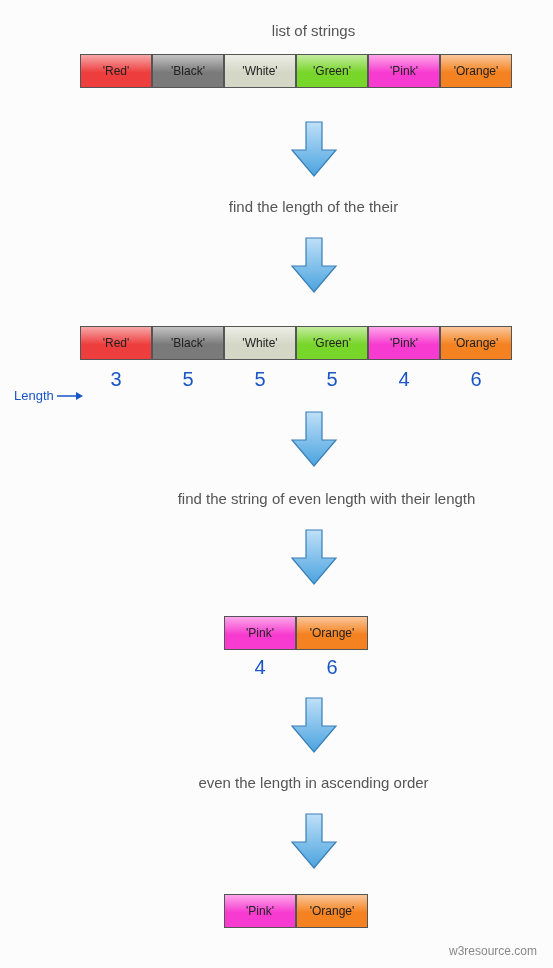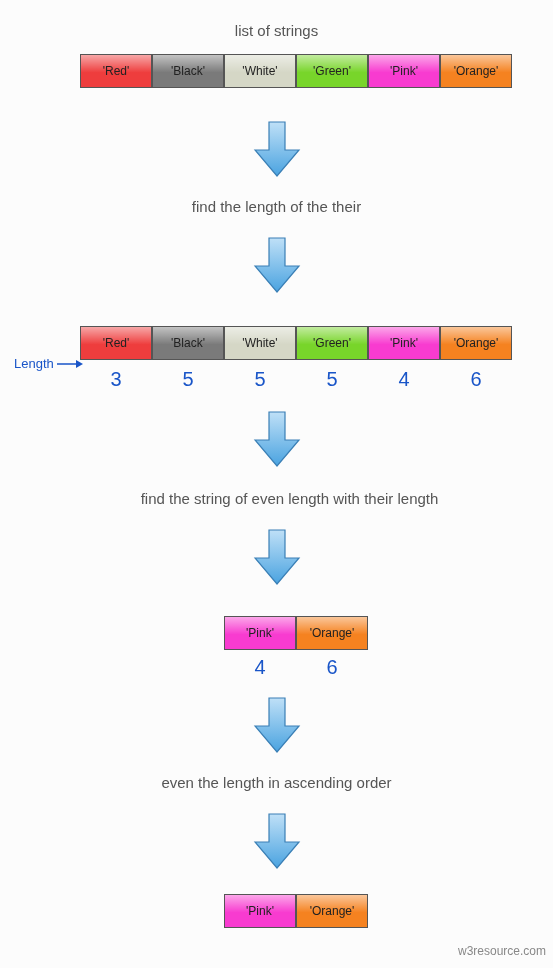--- a/index.html
+++ b/index.html
@@ -17,6 +17,7 @@
     position: relative;
     width: 100%;
     height: 100%;
+    padding-left: 37px;
   }
   .caption {
     position: absolute;

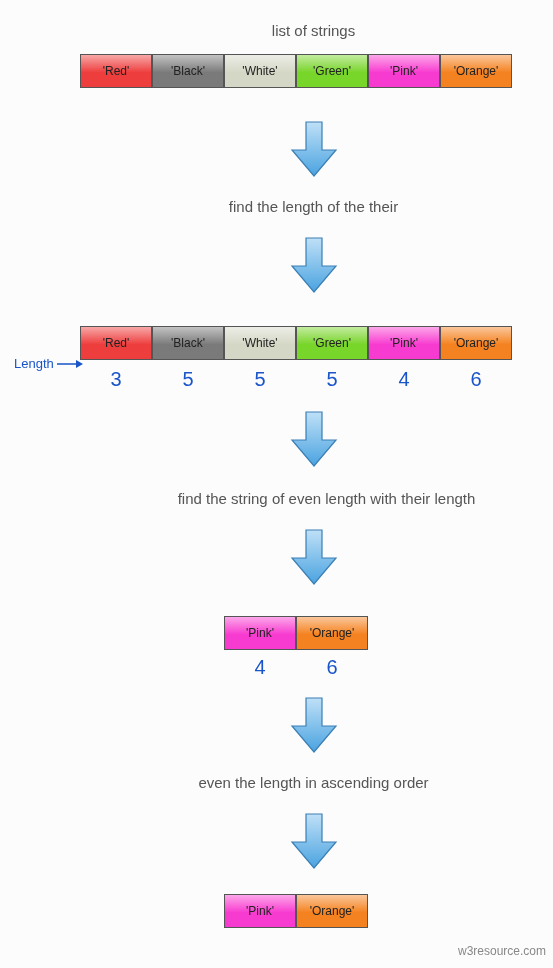--- a/index.html
+++ b/index.html
@@ -150,7 +150,7 @@
       </div>
   </div>
 
-  <div class="length-label" style="left:14px; top:356px;text-align:center;">
+  <div class="length-label" style="left:14px; top:388px;text-align:center;">
     <span>Length</span>
     <svg width="28" height="12" viewBox="0 0 28 12">
       <line x1="1" y1="6" x2="20" y2="6" stroke="#1955c8" stroke-width="1.5"></line>

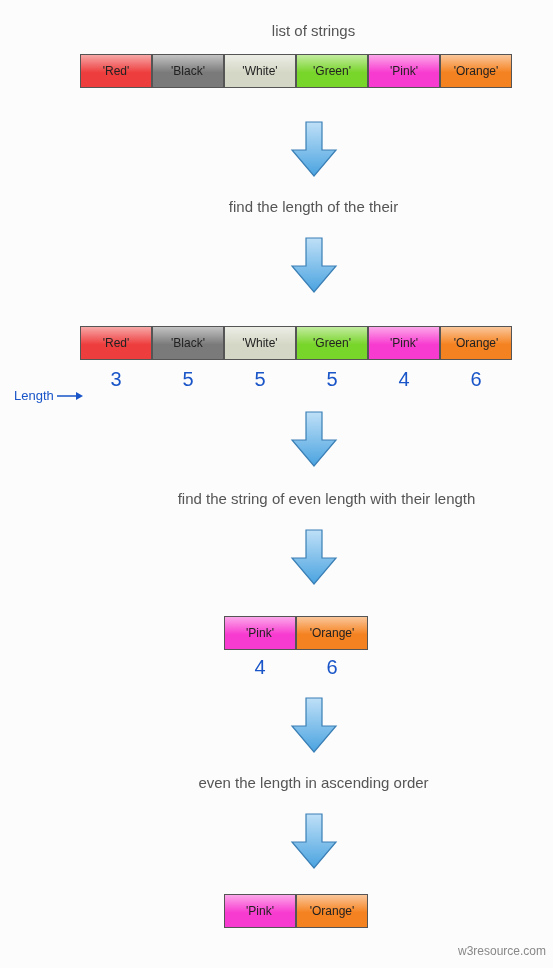--- a/index.html
+++ b/index.html
@@ -69,7 +69,7 @@
   }
   .watermark {
     position: absolute;
-    right: 7px;
+    right: 16px;
     bottom: 10px;
     color: #888;
     font-size: 12px;

